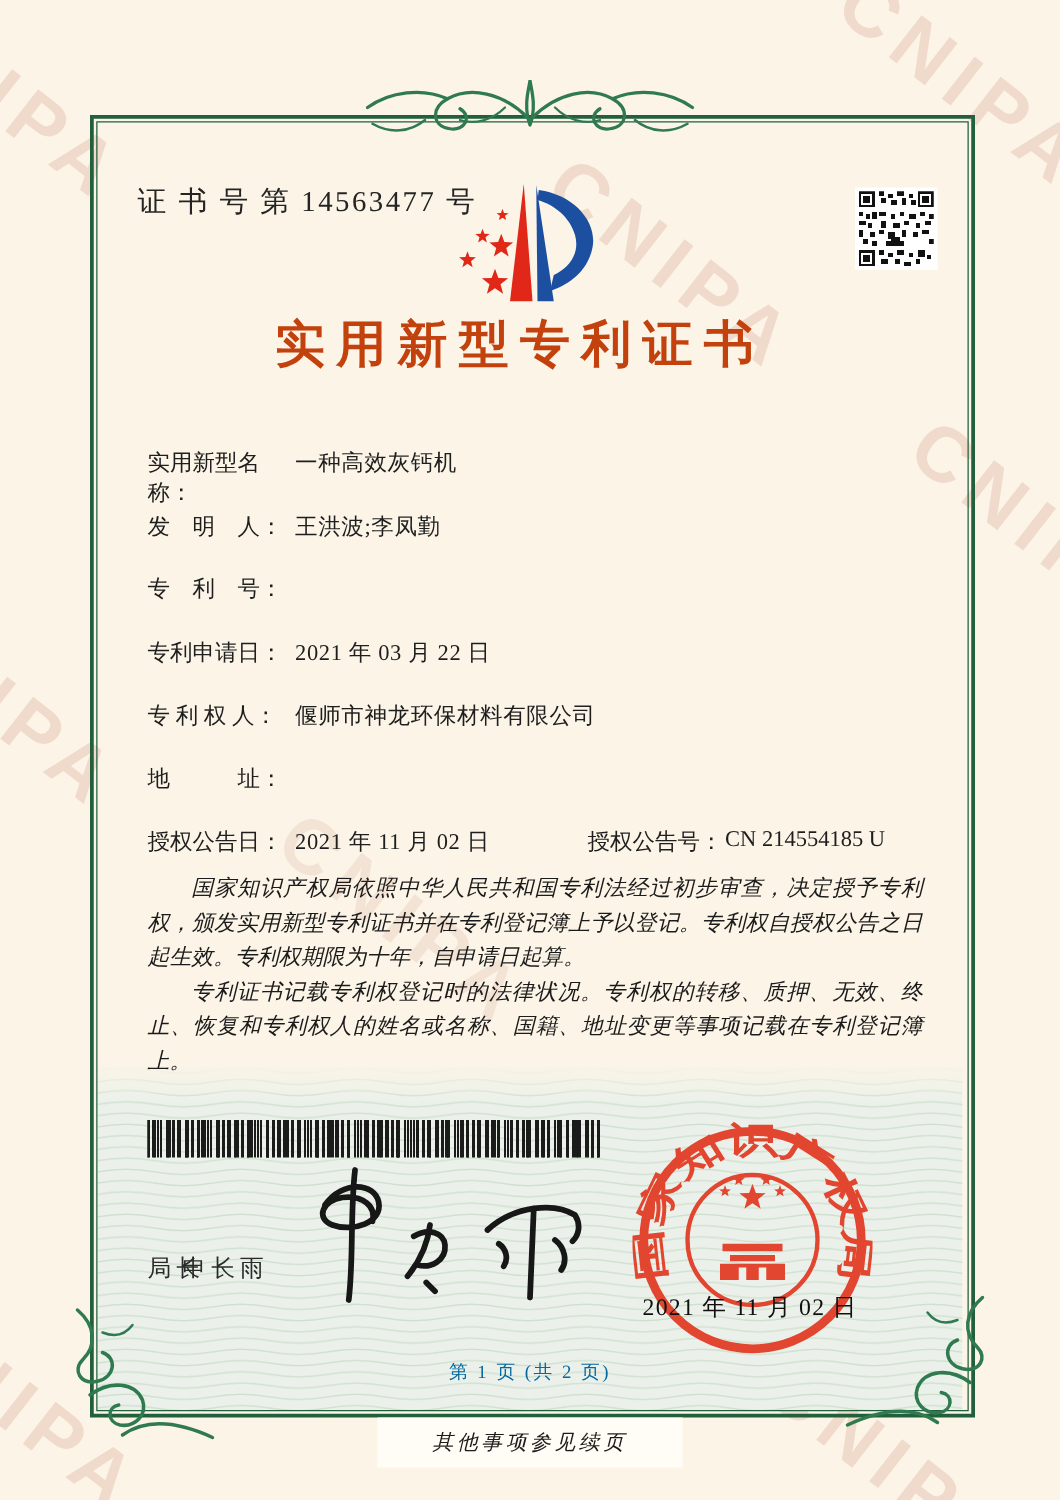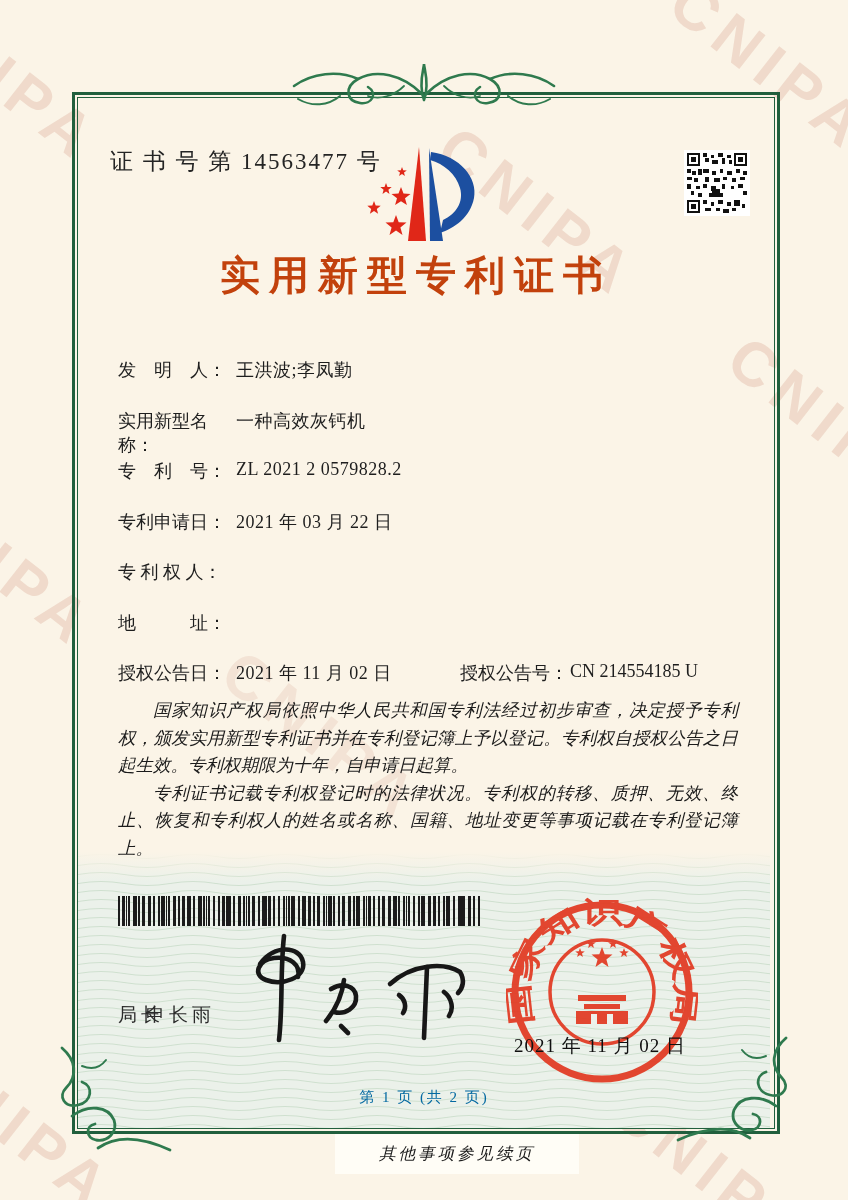--- a/index.html
+++ b/index.html
@@ -176,12 +176,12 @@
 
   <div class="fields">
       <div class="field-row">
+        <span class="flabel">实用新型名称：</span>
+        <span class="fvalue">一种高效灰钙机</span>
+      </div>
+      <div class="field-row">
         <span class="flabel">发　明　人：</span>
         <span class="fvalue">王洪波;李凤勤</span>
-      </div>
-      <div class="field-row">
-        <span class="flabel">实用新型名称：</span>
-        <span class="fvalue">一种高效灰钙机</span>
       </div>
       <div class="field-row">
         <span class="flabel">专　利　号：</span>

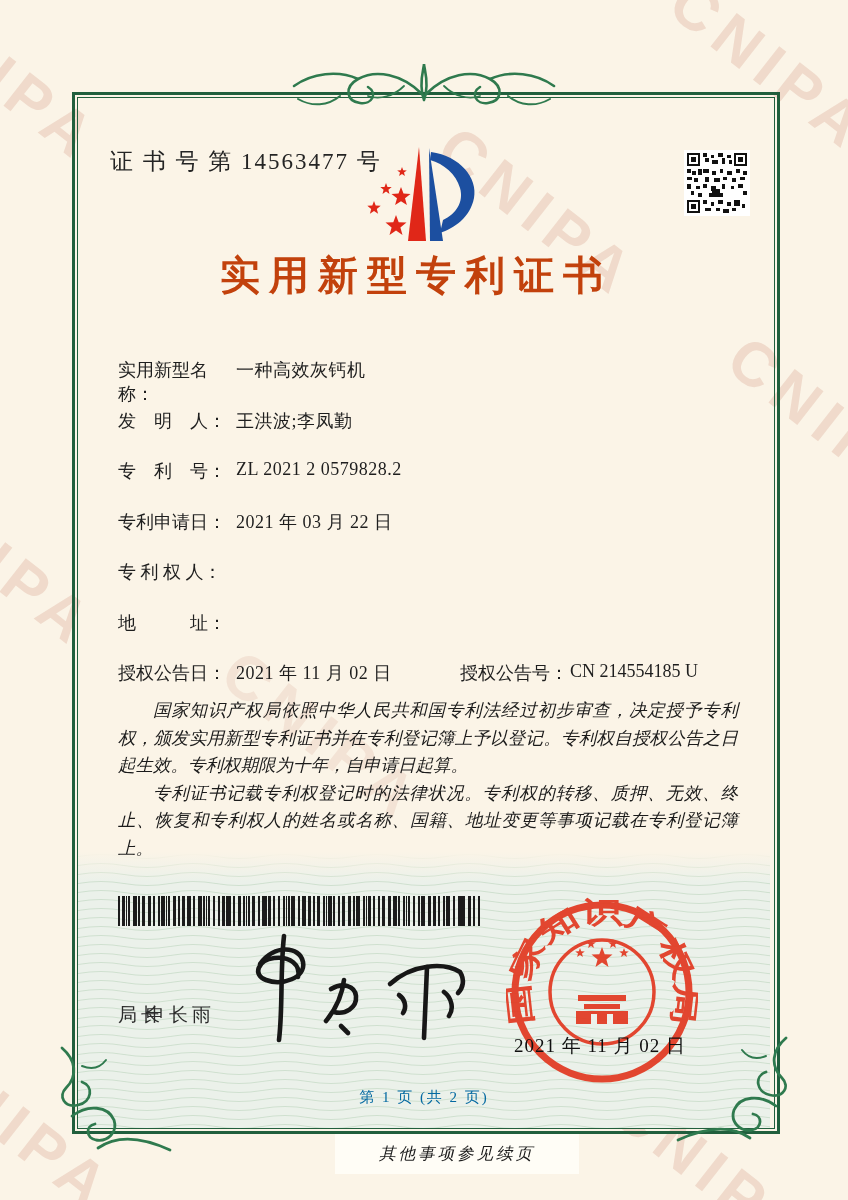--- a/index.html
+++ b/index.html
@@ -185,7 +185,6 @@
       </div>
       <div class="field-row">
         <span class="flabel">专　利　号：</span>
-        <span class="fvalue">ZL 2021 2 0579828.2</span>
       </div>
       <div class="field-row">
         <span class="flabel">专利申请日：</span>

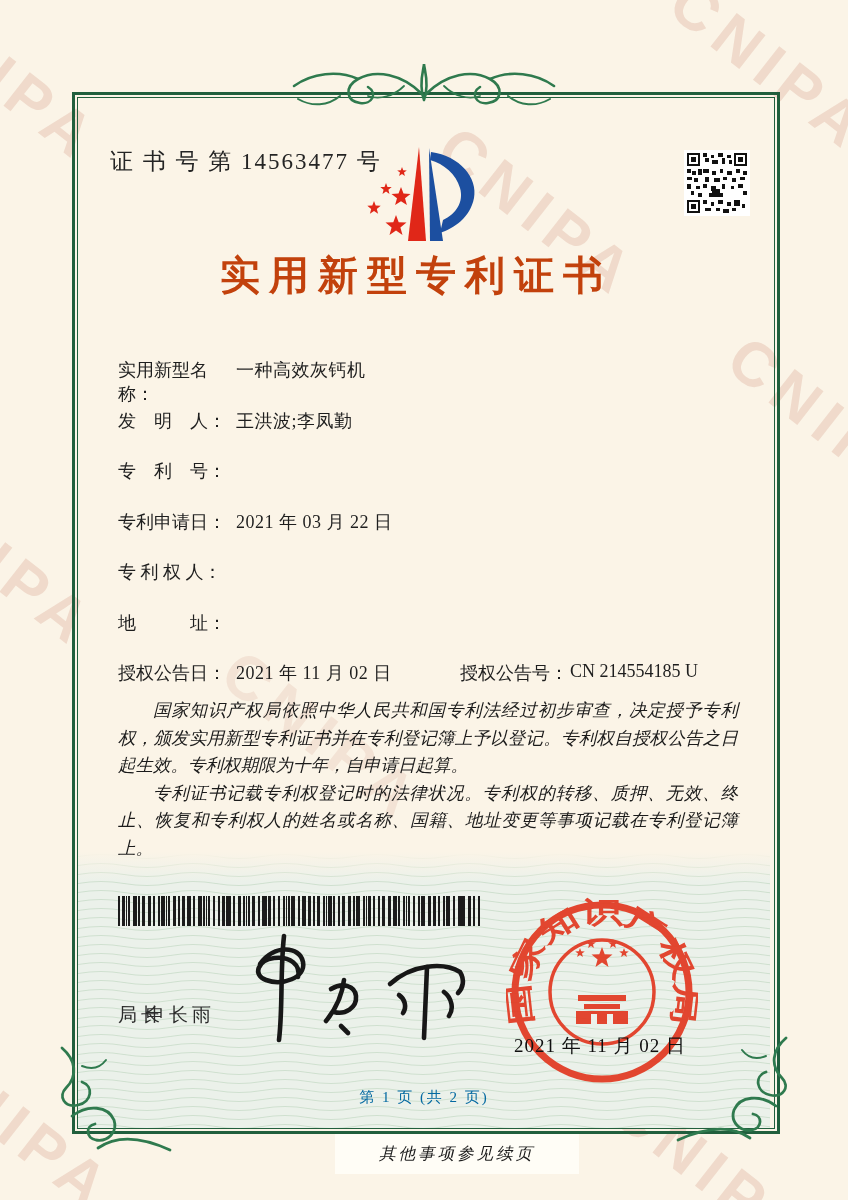--- a/index.html
+++ b/index.html
@@ -192,6 +192,7 @@
       </div>
       <div class="field-row">
         <span class="flabel">专 利 权 人：</span>
+        <span class="fvalue">偃师市神龙环保材料有限公司</span>
       </div>
       <div class="field-row">
         <span class="flabel">地　　　址：</span>

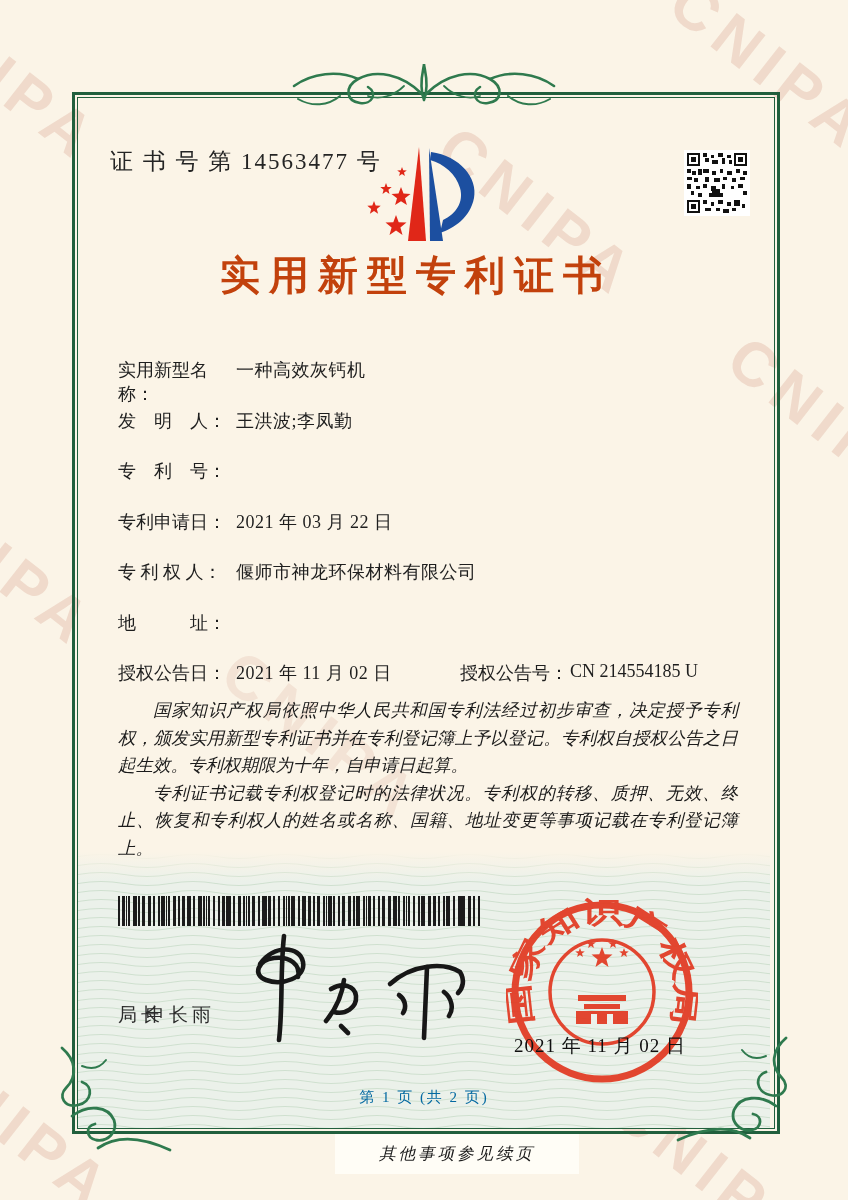--- a/index.html
+++ b/index.html
@@ -41,7 +41,7 @@
   .flabel{width:118px;flex:none;}
   .fvalue{flex:1;letter-spacing:0.5px;}
   .fvalue.narrow{flex:none;width:218px;}
-  .flabel2{flex:none;margin-left:6px;}
+  .flabel2{flex:none;margin-left:16px;}
   .fvalue2{flex:none;margin-left:2px;}
 
   .paras{position:absolute;left:118px;top:697px;width:620px;font-size:17.5px;line-height:27.6px;

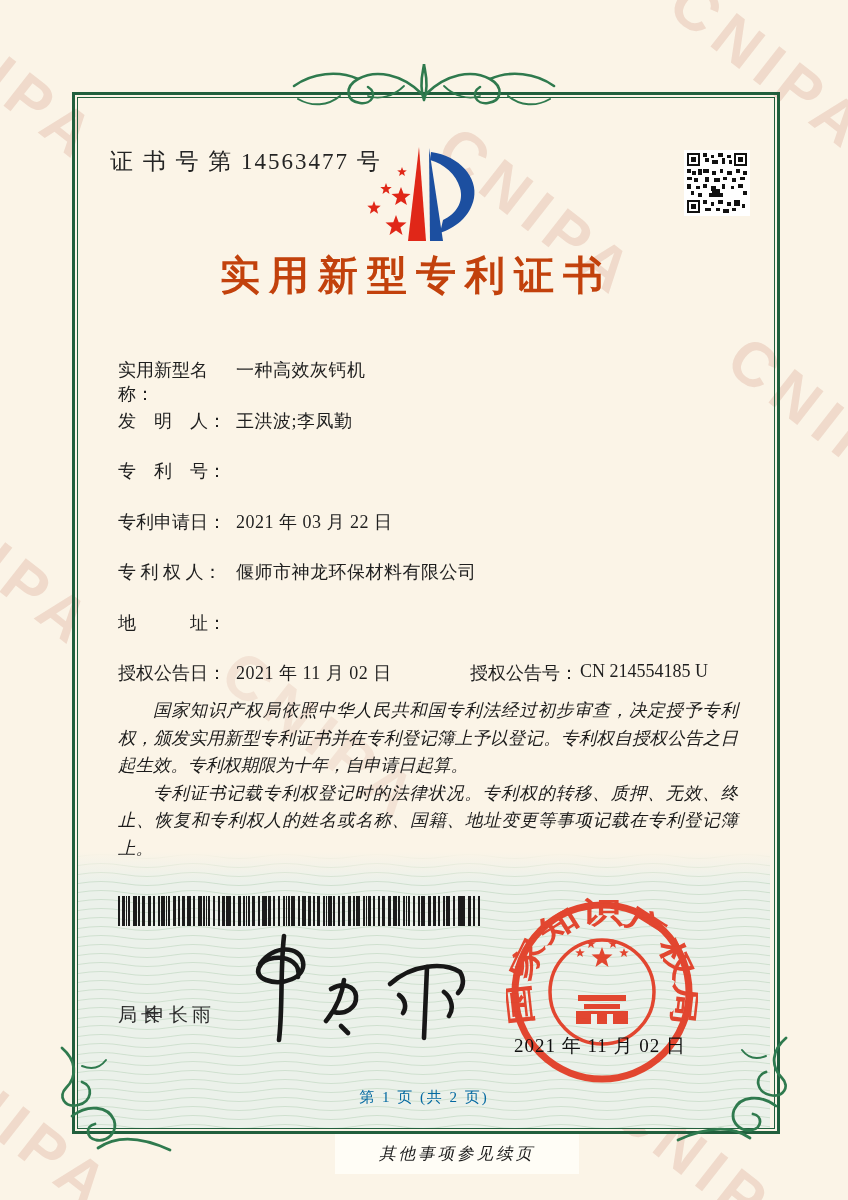--- a/index.html
+++ b/index.html
@@ -67,7 +67,7 @@
              letter-spacing:2px;color:#0369a1;}
   .cont-box{position:absolute;left:424px;top:1134px;transform:translateX(-50%);
             background:#fffdf6;padding:9px 44px;font-size:16.5px;font-style:italic;
-            letter-spacing:3px;color:#1b1b1b;white-space:nowrap;margin-left:33px;}
+            letter-spacing:3px;color:#1b1b1b;white-space:nowrap;}
 
   .orn-top{position:absolute;left:274px;top:56px;}
   .orn-bl{position:absolute;left:52px;top:1044px;}

